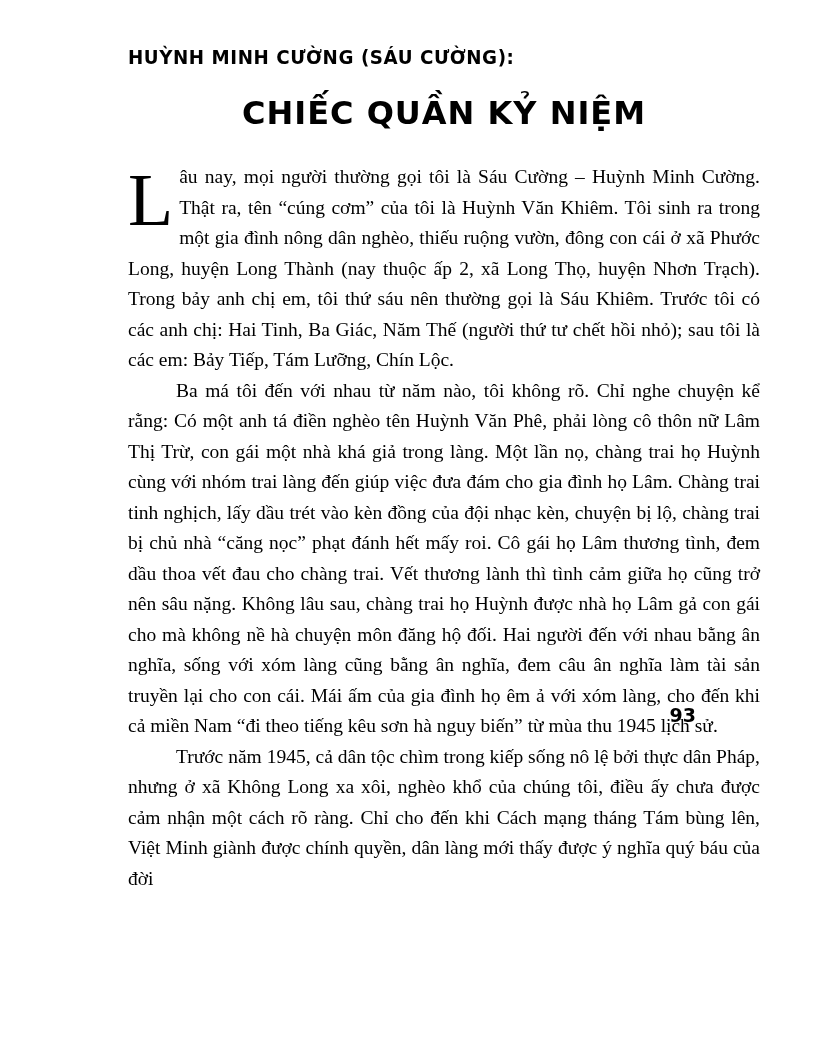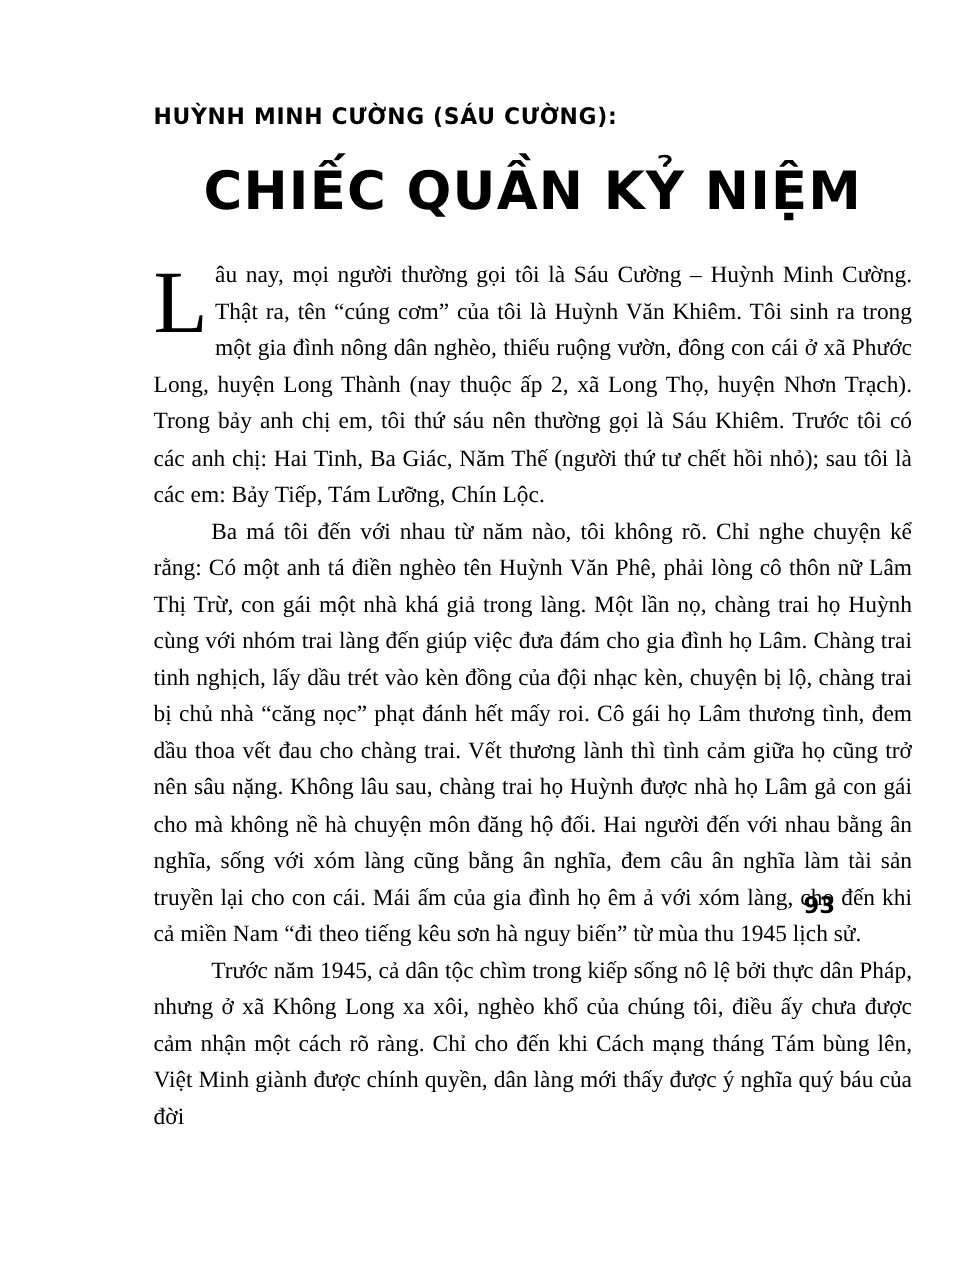--- a/index.html
+++ b/index.html
@@ -23,7 +23,6 @@
     height: 760px;
     box-sizing: border-box;
     padding: 46px 56px 30px 128px;
-    margin-top: 40px;
   }
   .heading-block {
     text-align: center;

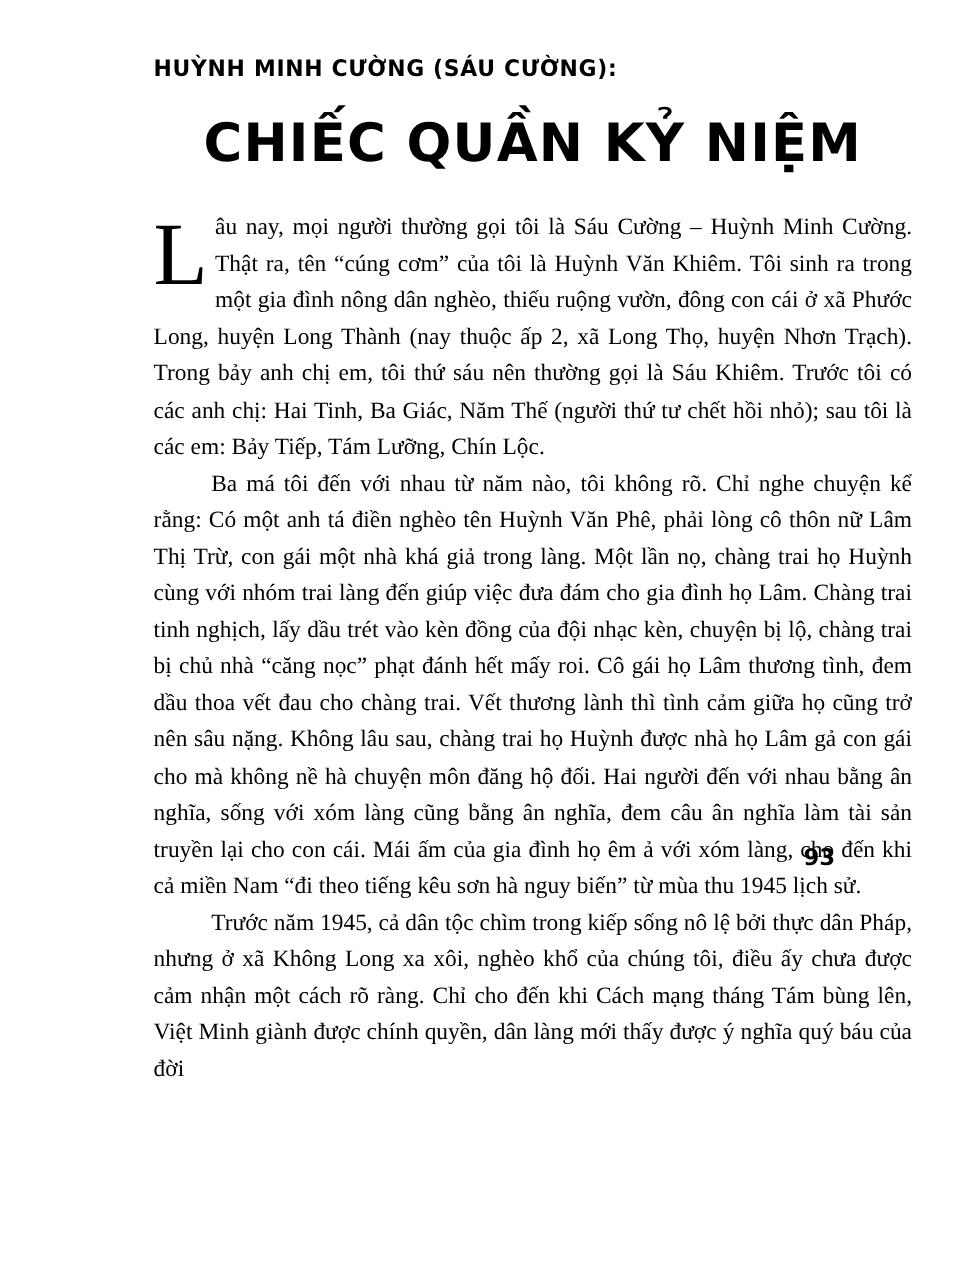--- a/index.html
+++ b/index.html
@@ -42,7 +42,7 @@
   .title-line {
     font-family: "DejaVu Sans", sans-serif;
     font-weight: bold;
-    font-size: 44px;
+    font-size: 32px;
     letter-spacing: 1px;
     text-align: center;
     margin: 0;

